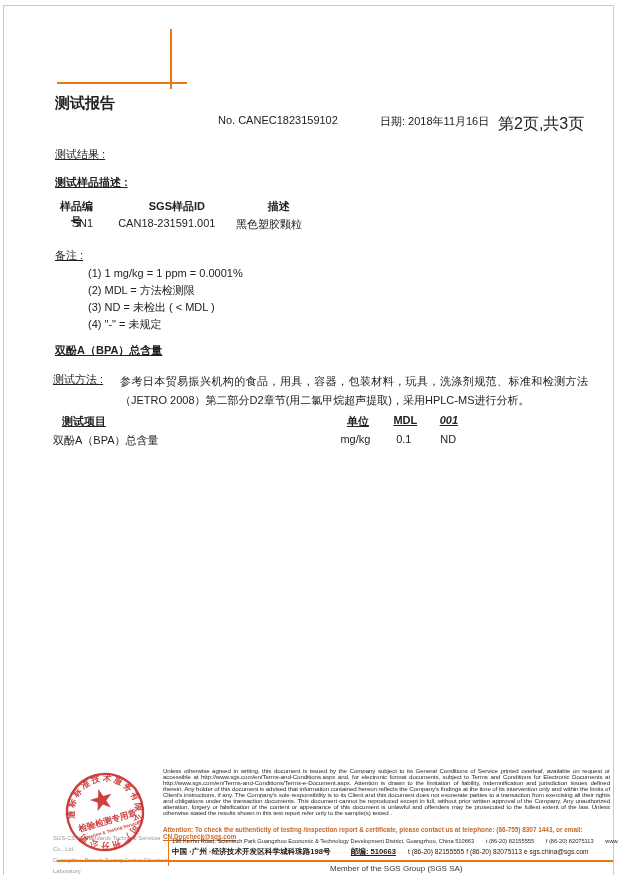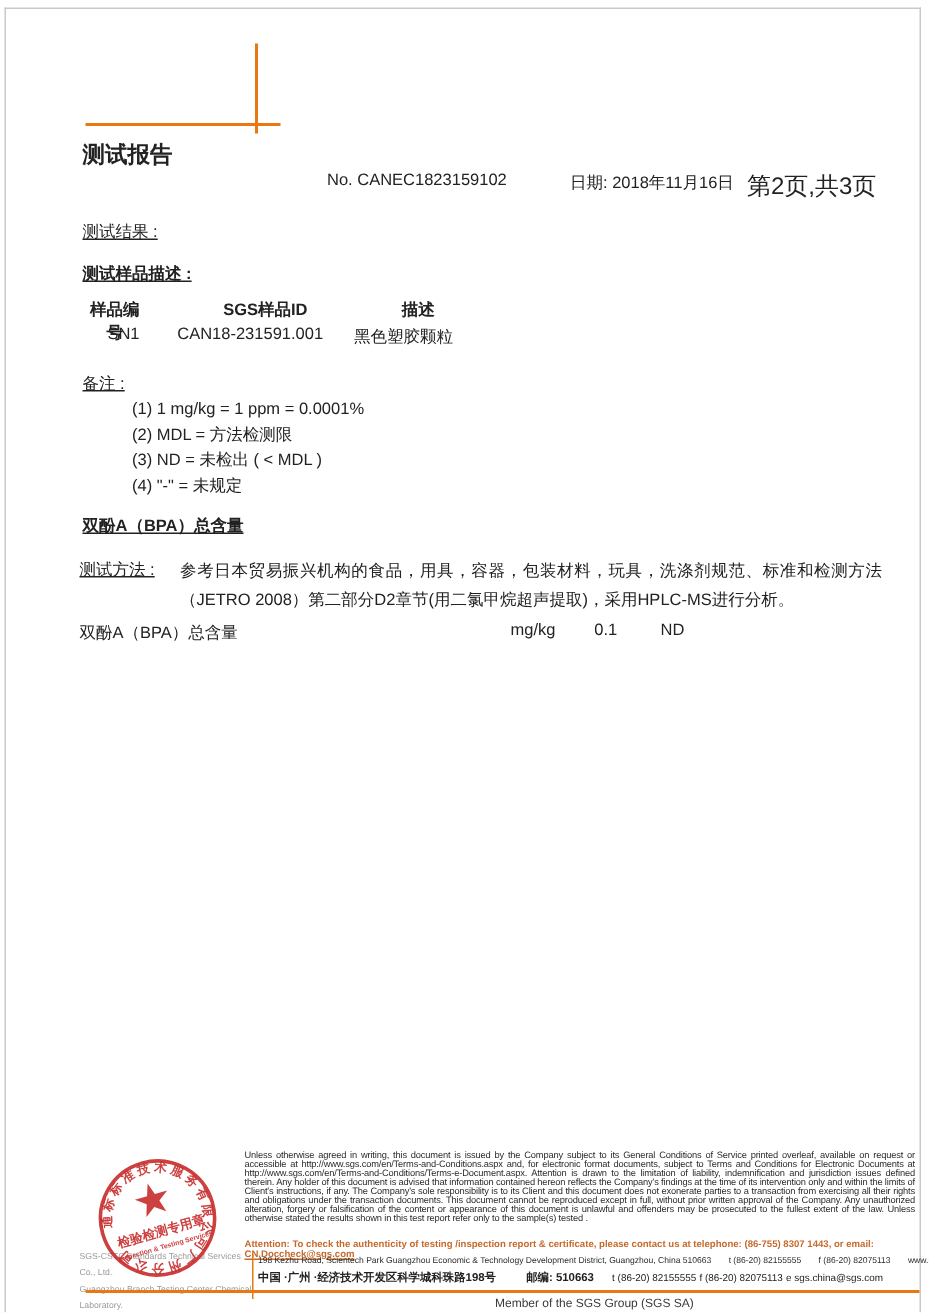--- a/index.html
+++ b/index.html
@@ -105,6 +105,12 @@
 
   <div class="result-table">
     <div class="rt-row">
+      <div class="rt-name head"><span class="u head-cell">测试项目</span></div>
+      <div class="rt-unit"><span class="u head-cell">单位</span></div>
+      <div class="rt-mdl"><span class="u head-cell">MDL</span></div>
+      <div class="rt-val"><span class="u head-cell it">001</span></div>
+    </div>
+    <div class="rt-row">
       <div class="rt-name">双酚A（BPA）总含量</div>
       <div class="rt-unit">mg/kg</div>
       <div class="rt-mdl">0.1</div>

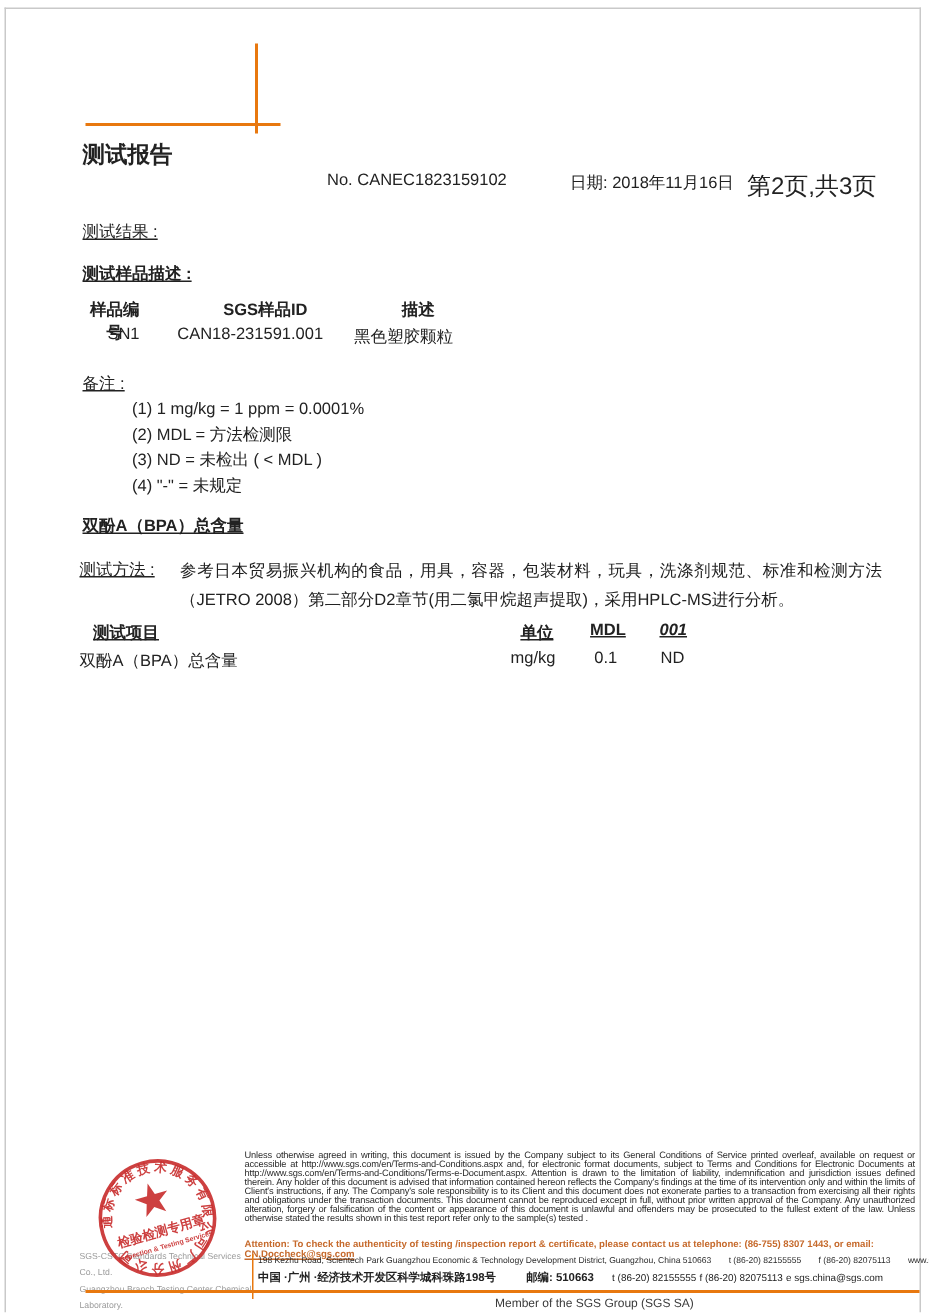--- a/index.html
+++ b/index.html
@@ -59,7 +59,7 @@
   .member{position:absolute;left:330px;top:864px;width:280px;text-align:left;font-size:8px;color:#3a3a3a;}
   .company-lines{position:absolute;left:53px;top:833px;width:118px;font-size:5.8px;color:#9b9b9b;line-height:11px;}
   .stamp{position:absolute;left:53px;top:760px;width:104px;height:104px;}
-  .gap1{margin-left:10px;} .gap2{margin-left:18px;}
+  .gap1{margin-left:10px;} .gap2{margin-left:18px;text-decoration:underline;}
 </style>
 </head>
 <body>

